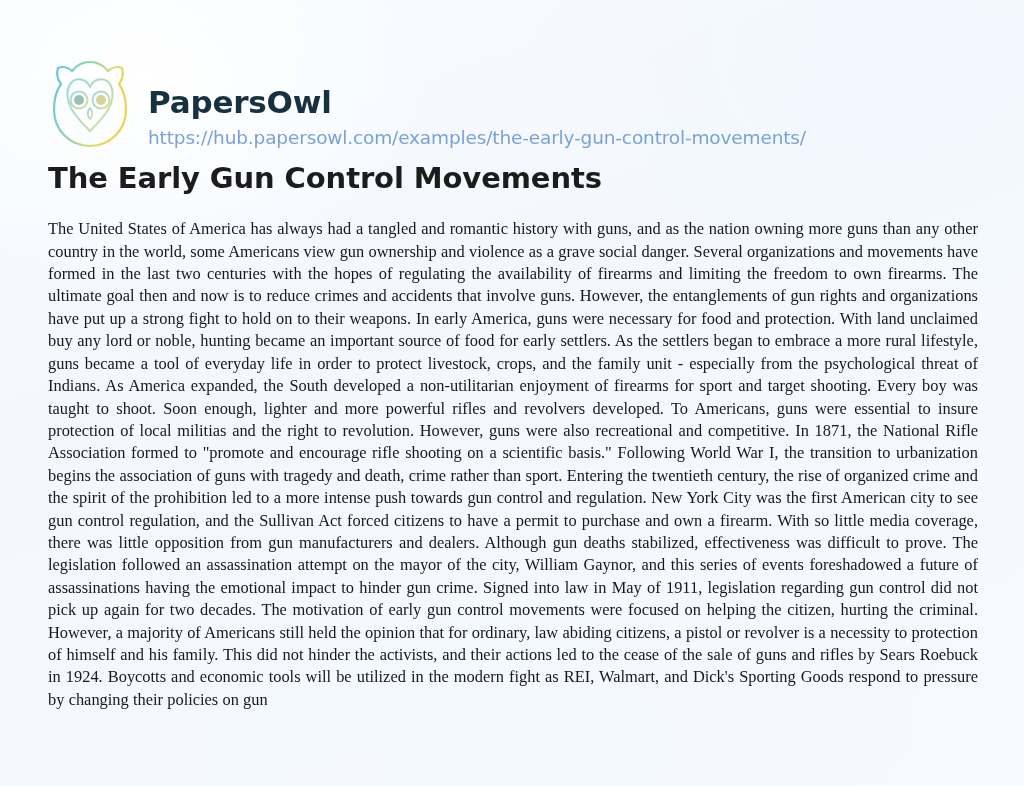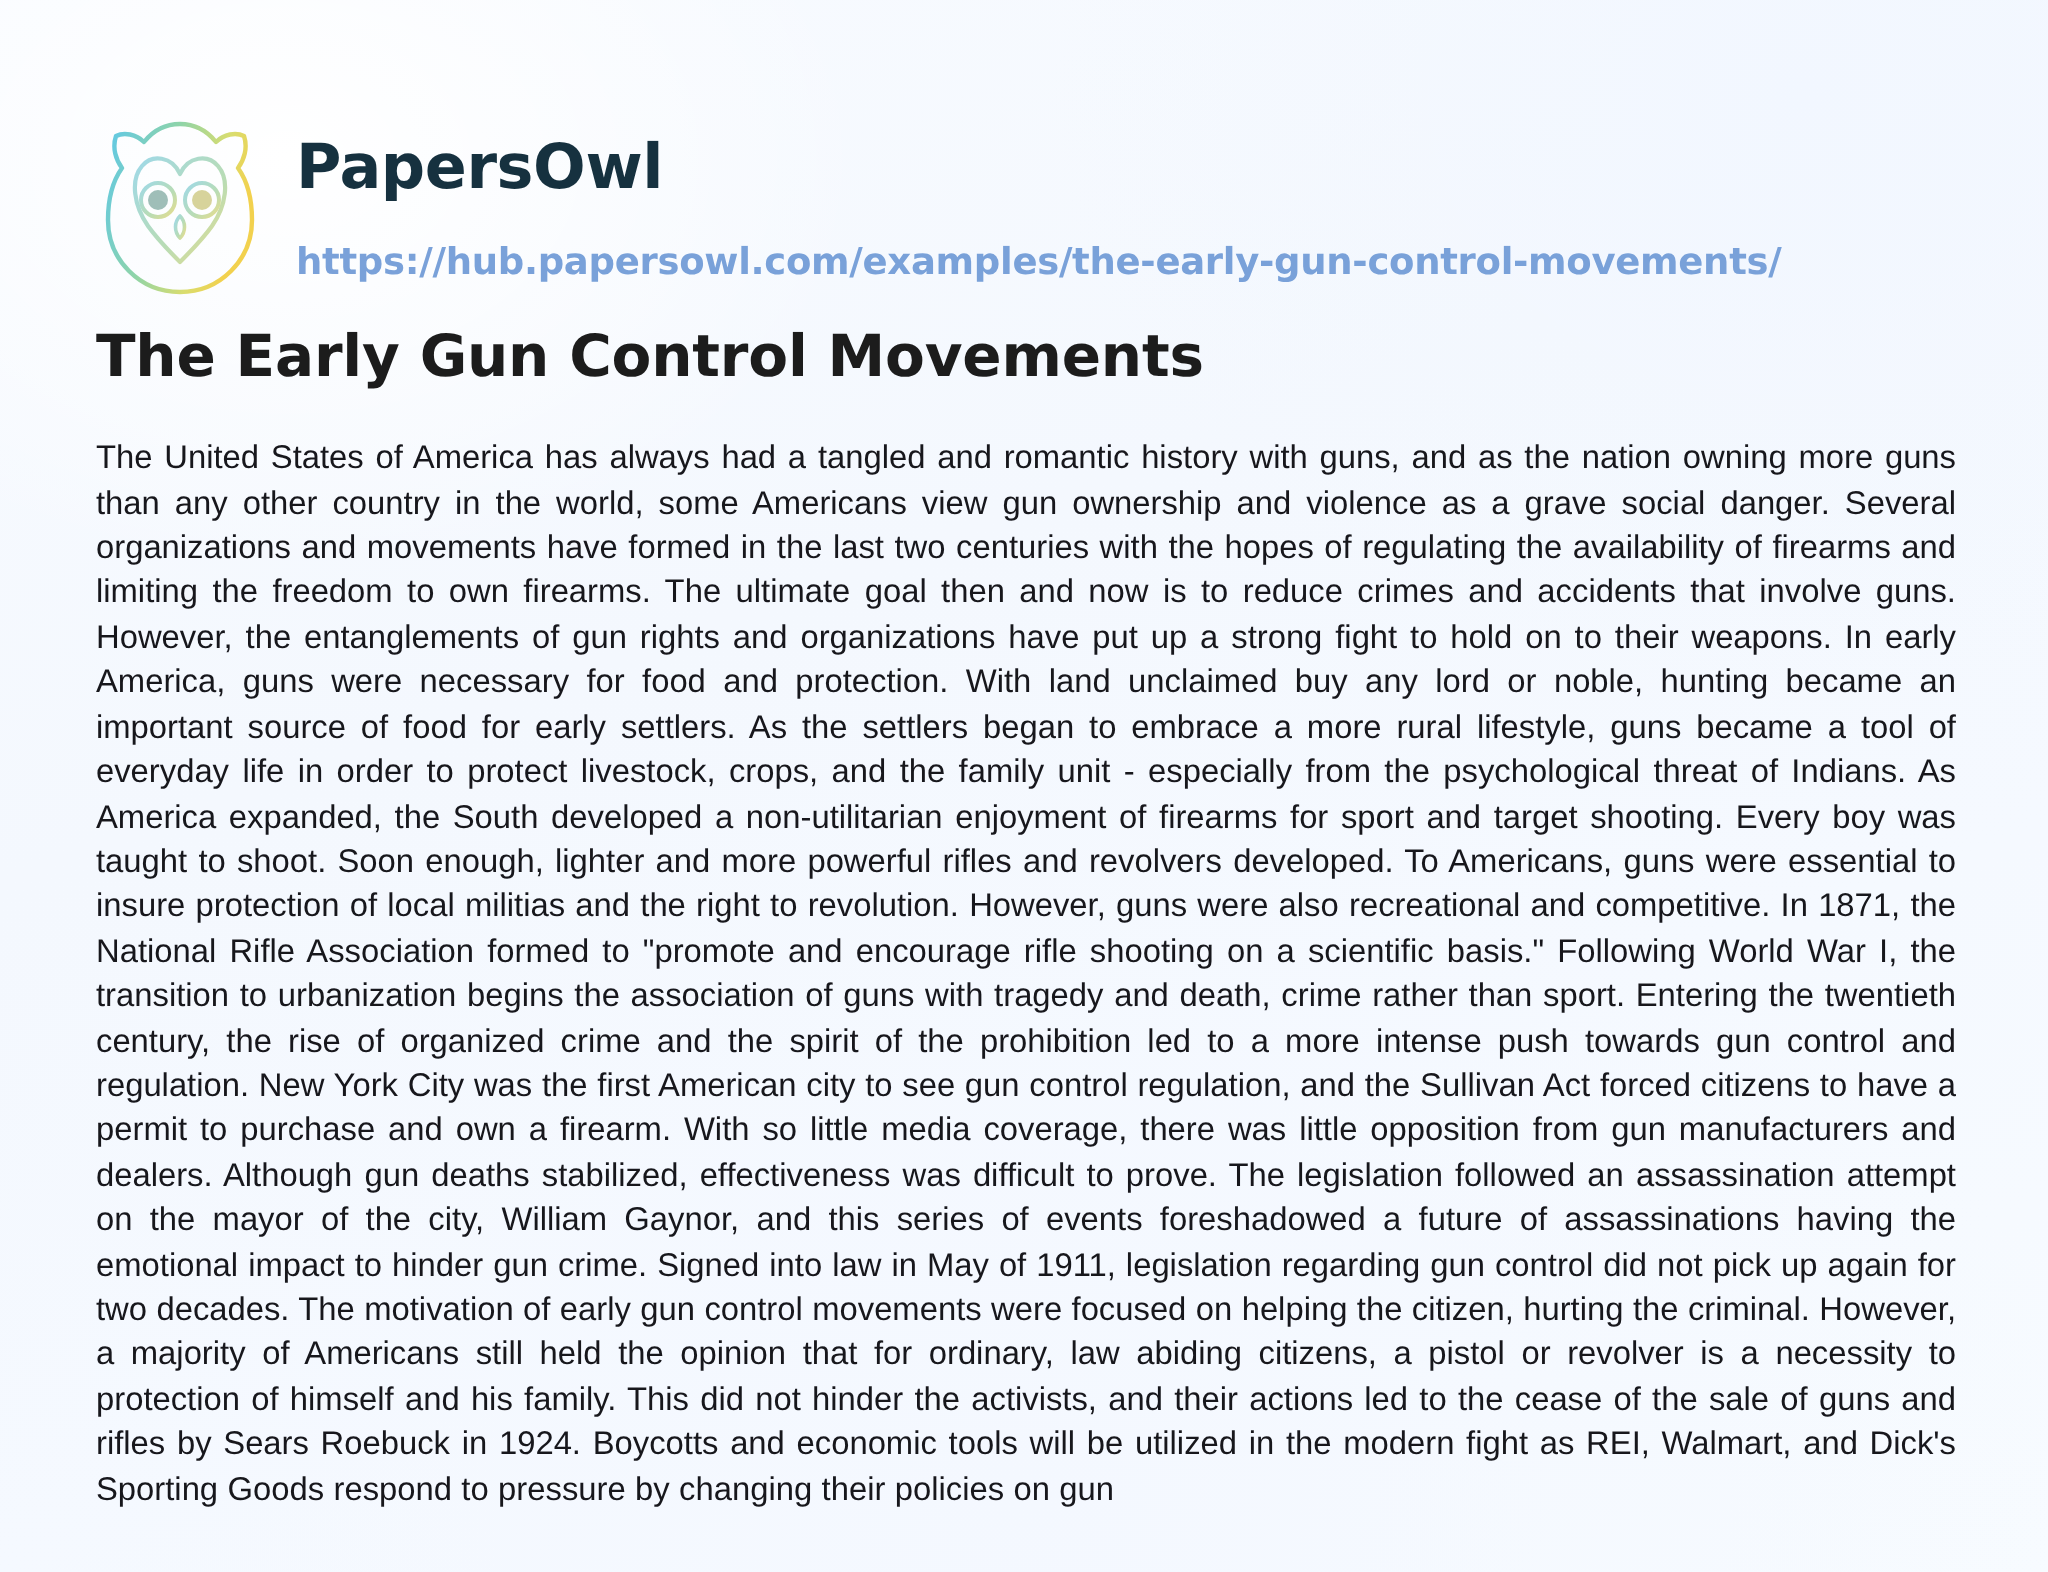--- a/index.html
+++ b/index.html
@@ -33,7 +33,7 @@
     left: 48px;
     top: 56px;
     display: flex;
-    align-items: center;
+    align-items: flex-end;
     gap: 16px;
   }
 

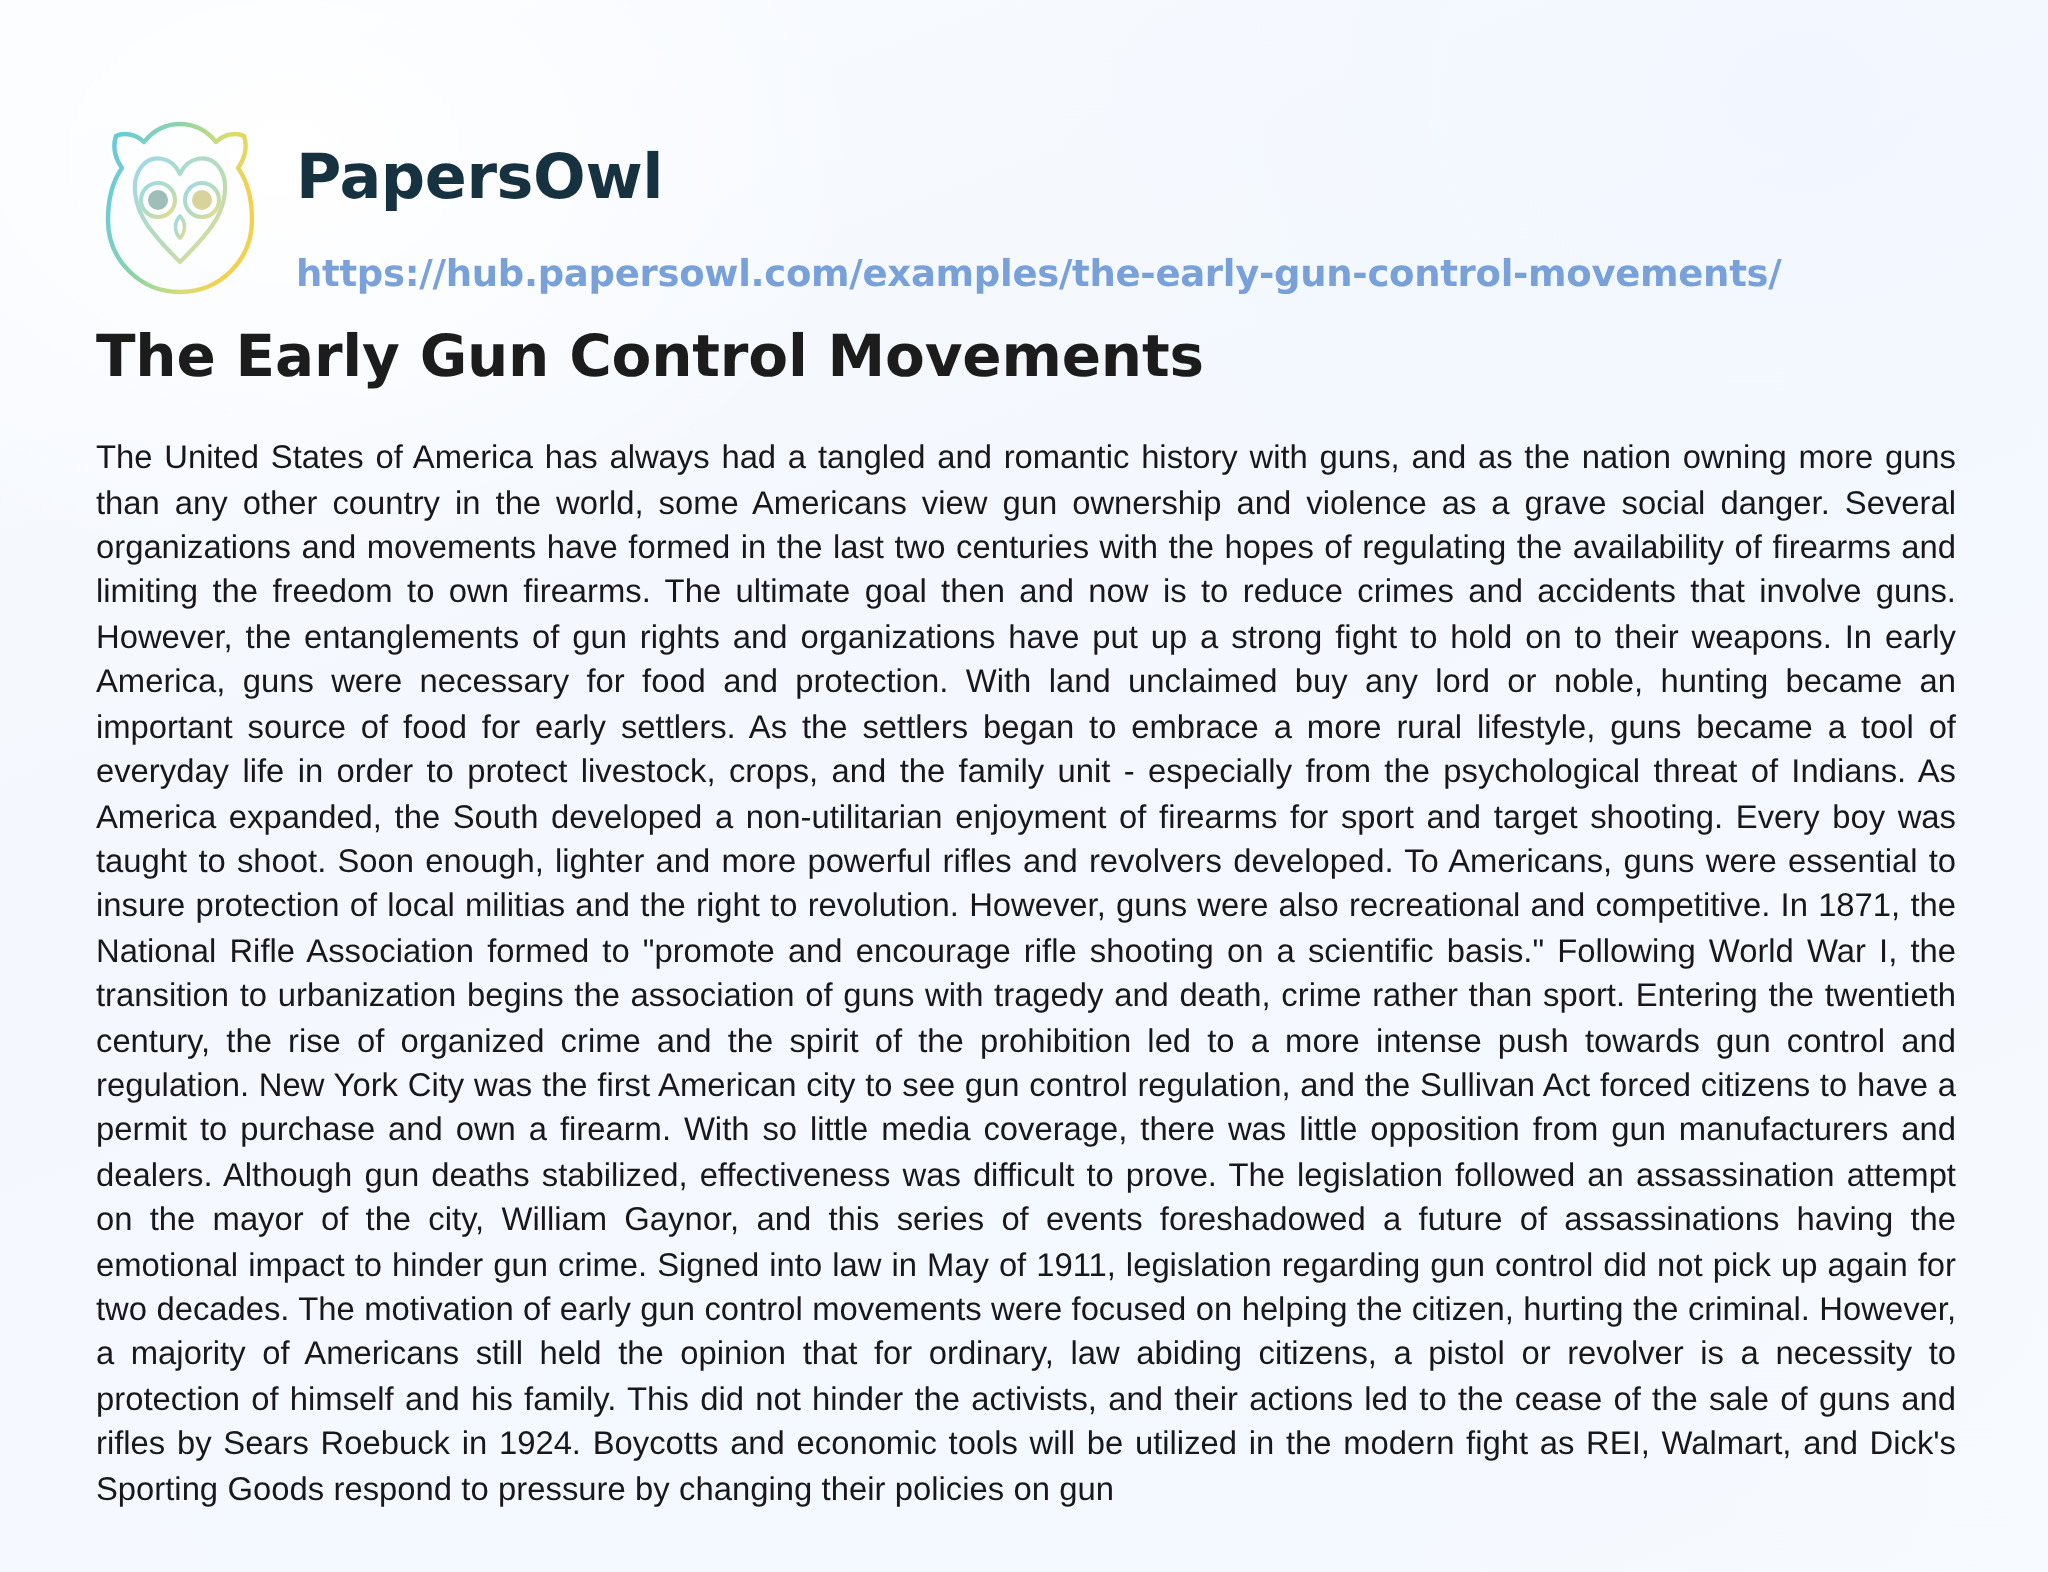--- a/index.html
+++ b/index.html
@@ -64,7 +64,7 @@
   }
 
   .brand-url {
-    margin-top: 22px;
+    margin-top: 9px;
     font-family: "DejaVu Sans", sans-serif;
     font-size: 18.5px;
     letter-spacing: -0.15px;
@@ -72,7 +72,6 @@
     line-height: 1.1;
     white-space: nowrap;
     opacity: 0.92;
-    font-weight: bold;
   }
 
   

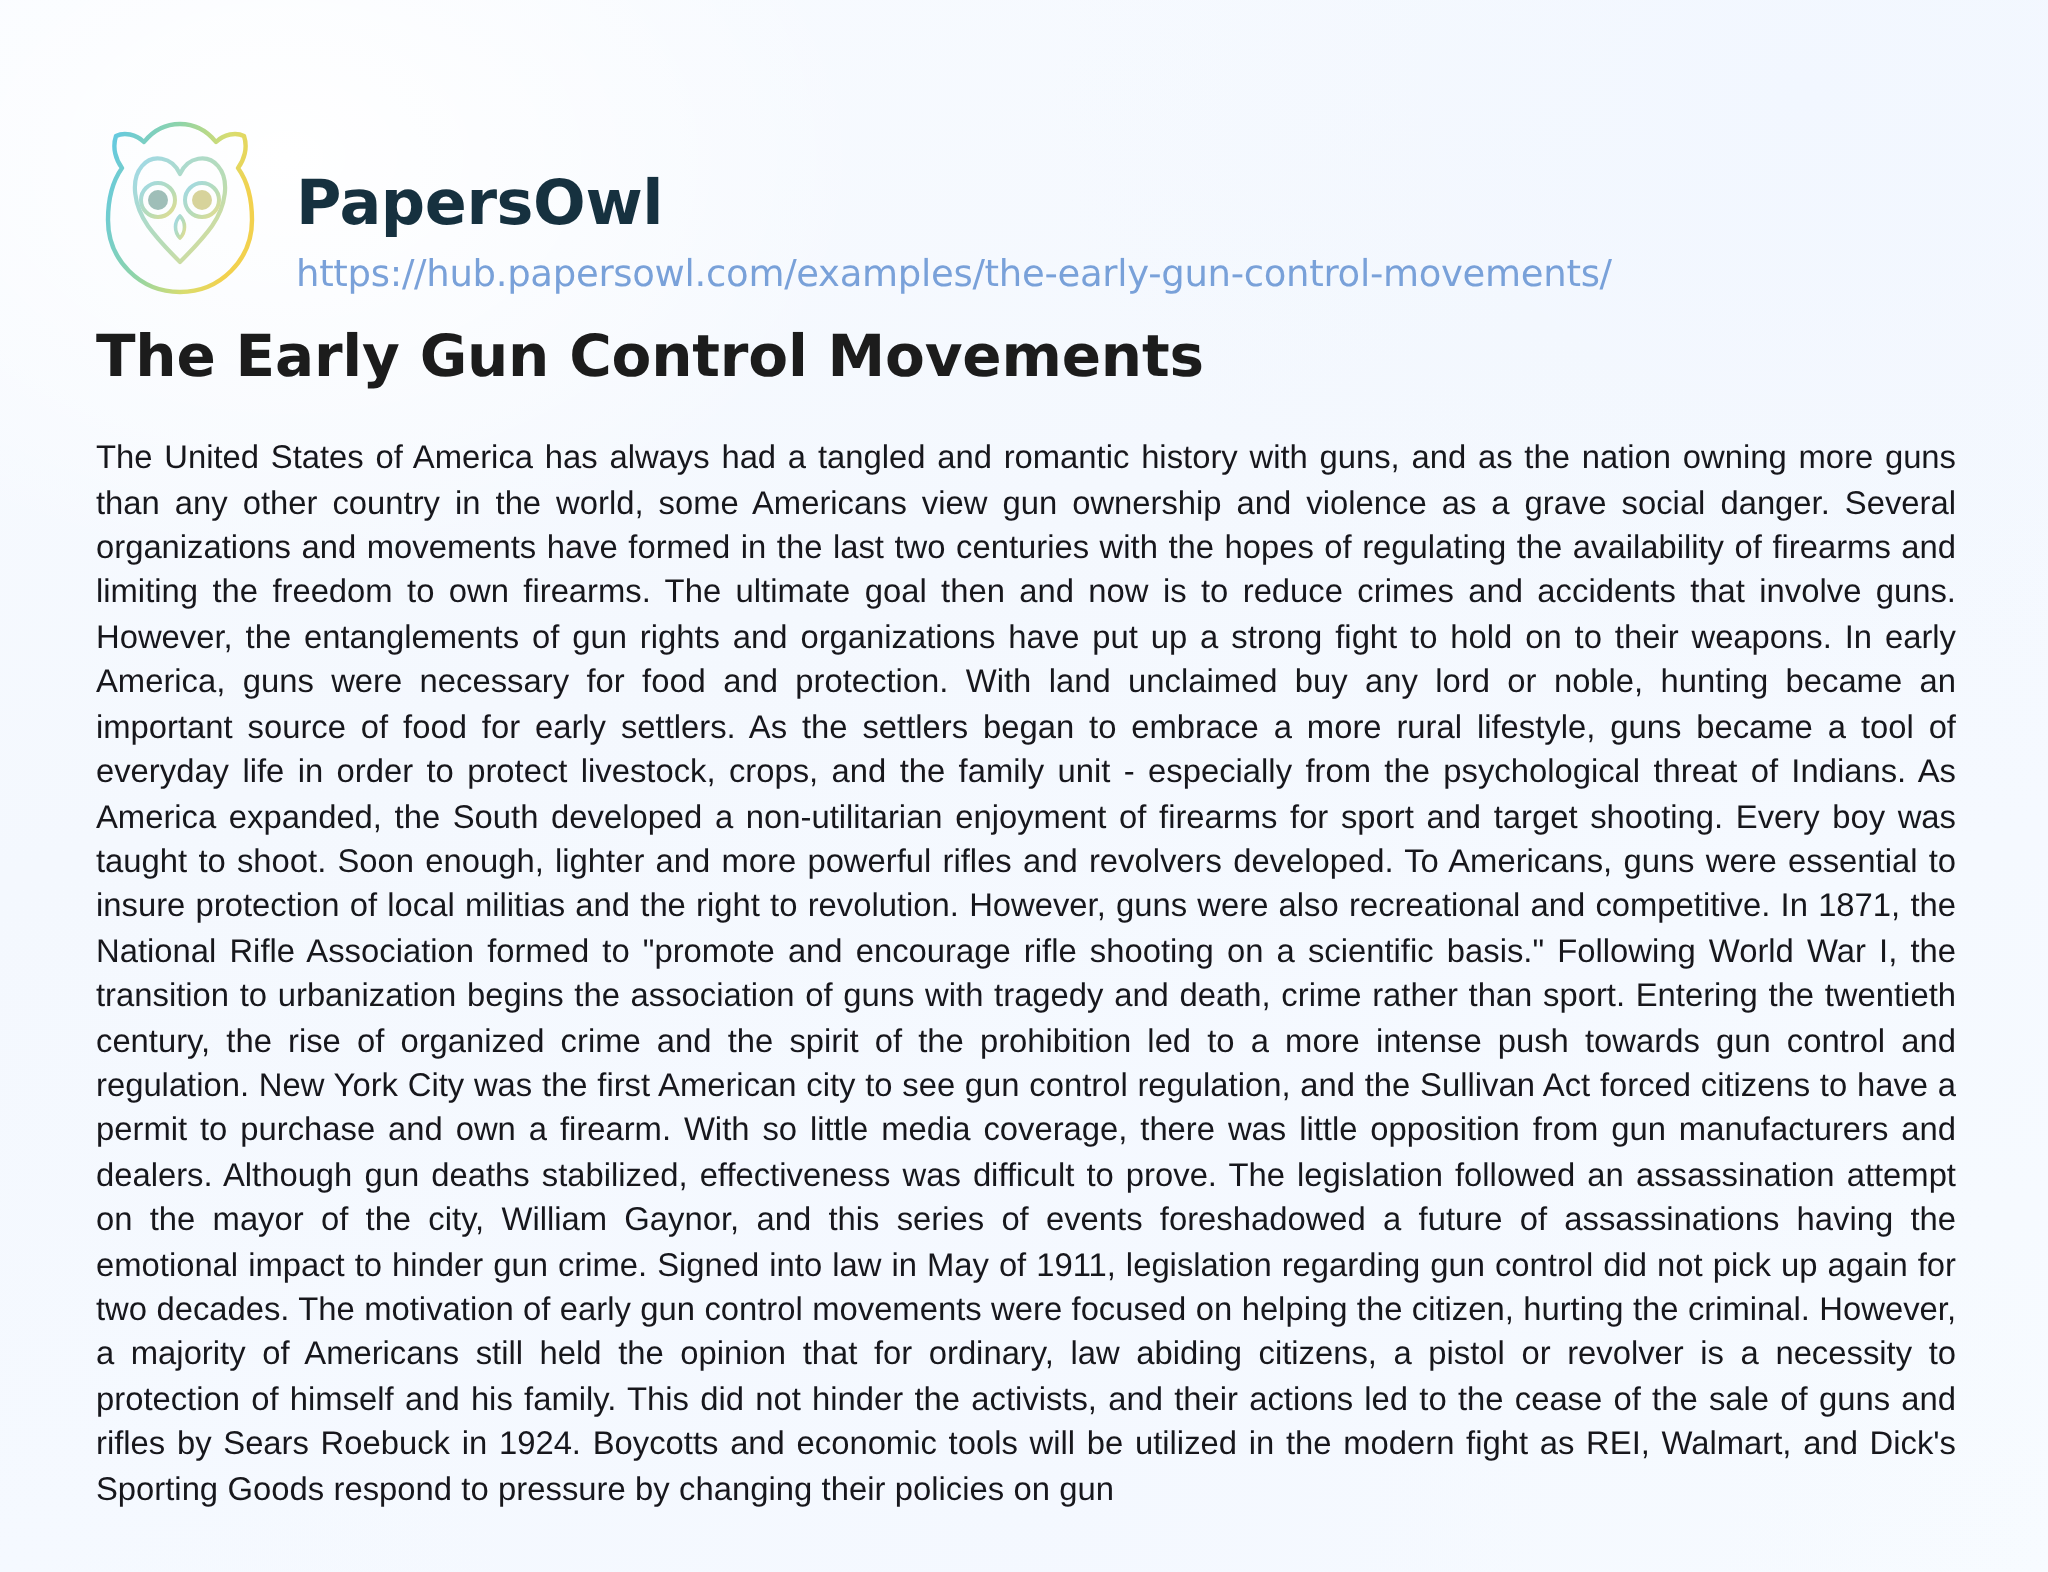--- a/index.html
+++ b/index.html
@@ -93,7 +93,7 @@
   }
 
   .article-body {
-    font-family: Liberation Sans, sans-serif;
+    font-family: Liberation Serif, serif;
     font-size: 16.4px;
     line-height: 22.4px;
     color: #17171c;

